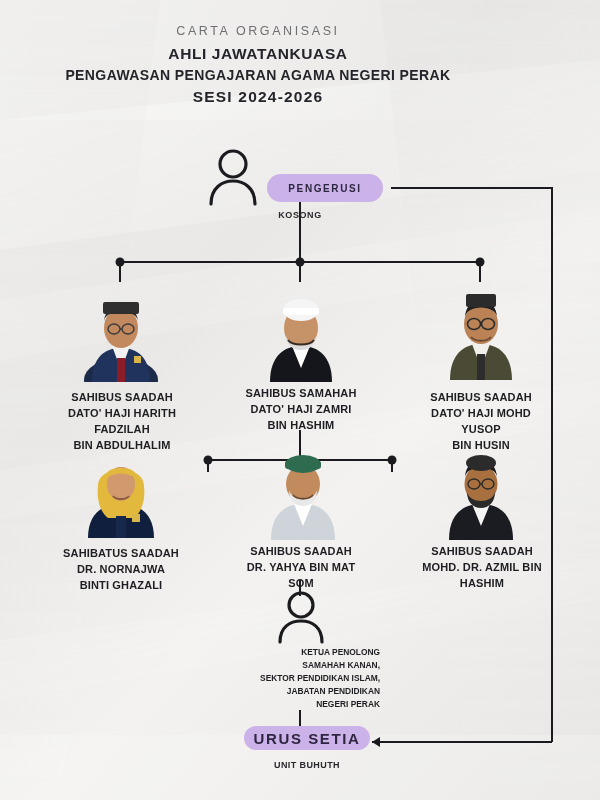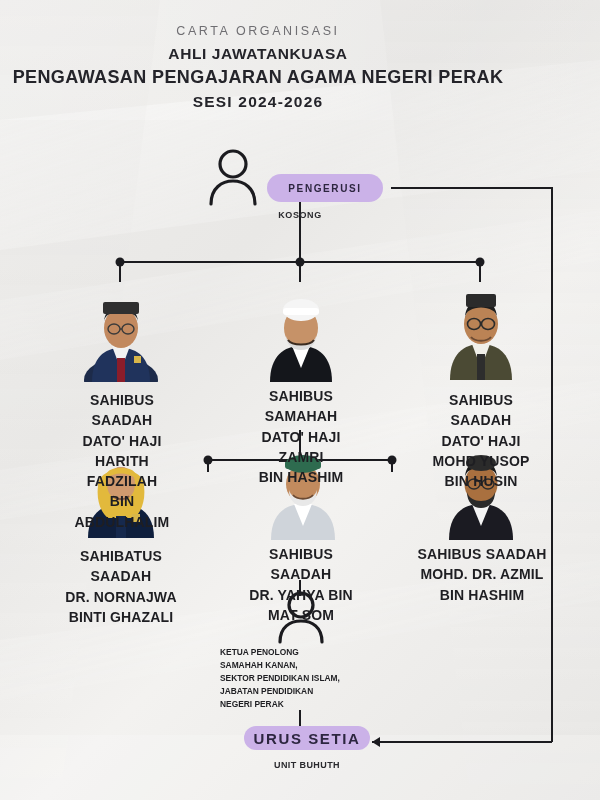--- a/index.html
+++ b/index.html
@@ -53,7 +53,7 @@
     margin-top: 7px;
   }
   .header .l3 {
-    font-size: 18px;
+    font-size: 14px;
     letter-spacing: 0.4px;
     color: #24242a;
     font-weight: bold;

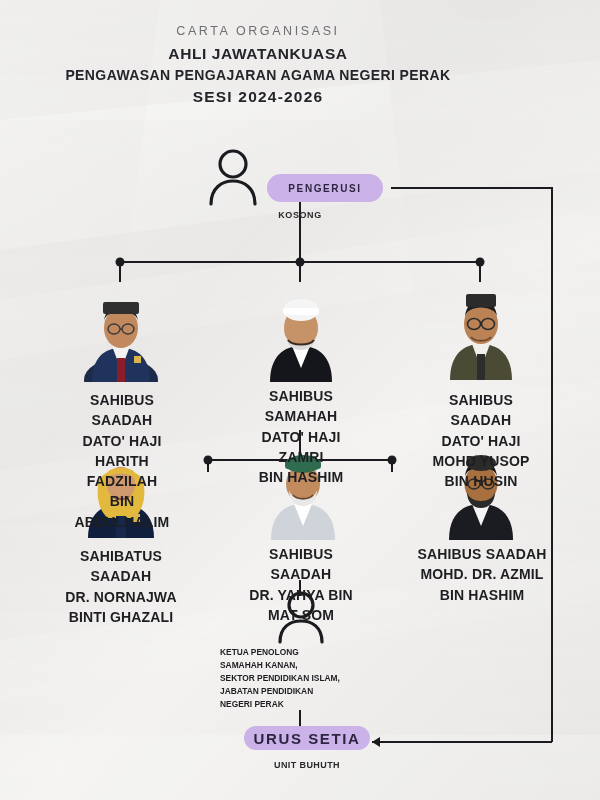--- a/index.html
+++ b/index.html
@@ -110,7 +110,7 @@
     position: absolute;
     z-index: 5;
     text-align: center;
-    font-size: 14px;
+    font-size: 11px;
     font-weight: bold;
     color: #1e1e22;
     line-height: 1.45;

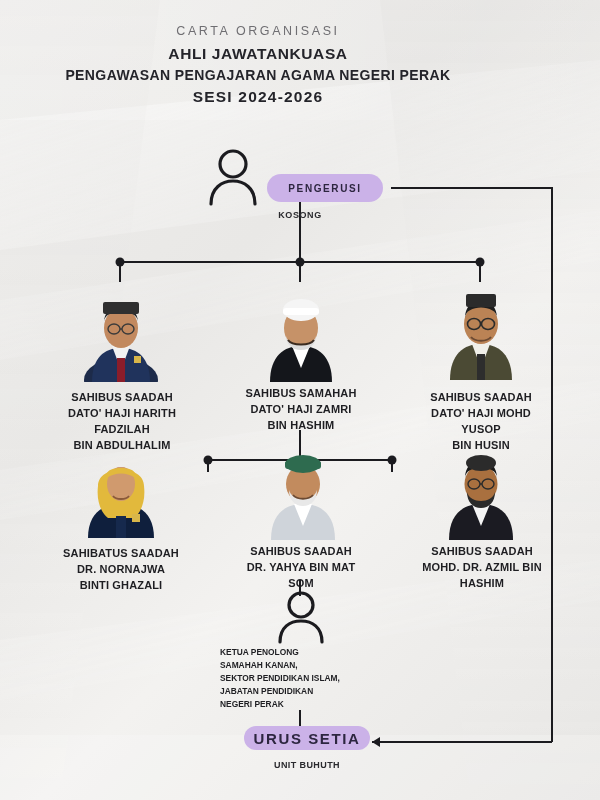--- a/index.html
+++ b/index.html
@@ -145,7 +145,7 @@
   .ketua-text {
     position: absolute;
     z-index: 5;
-    text-align: left;
+    text-align: right;
     font-size: 8.4px;
     font-weight: bold;
     color: #1e1e22;

